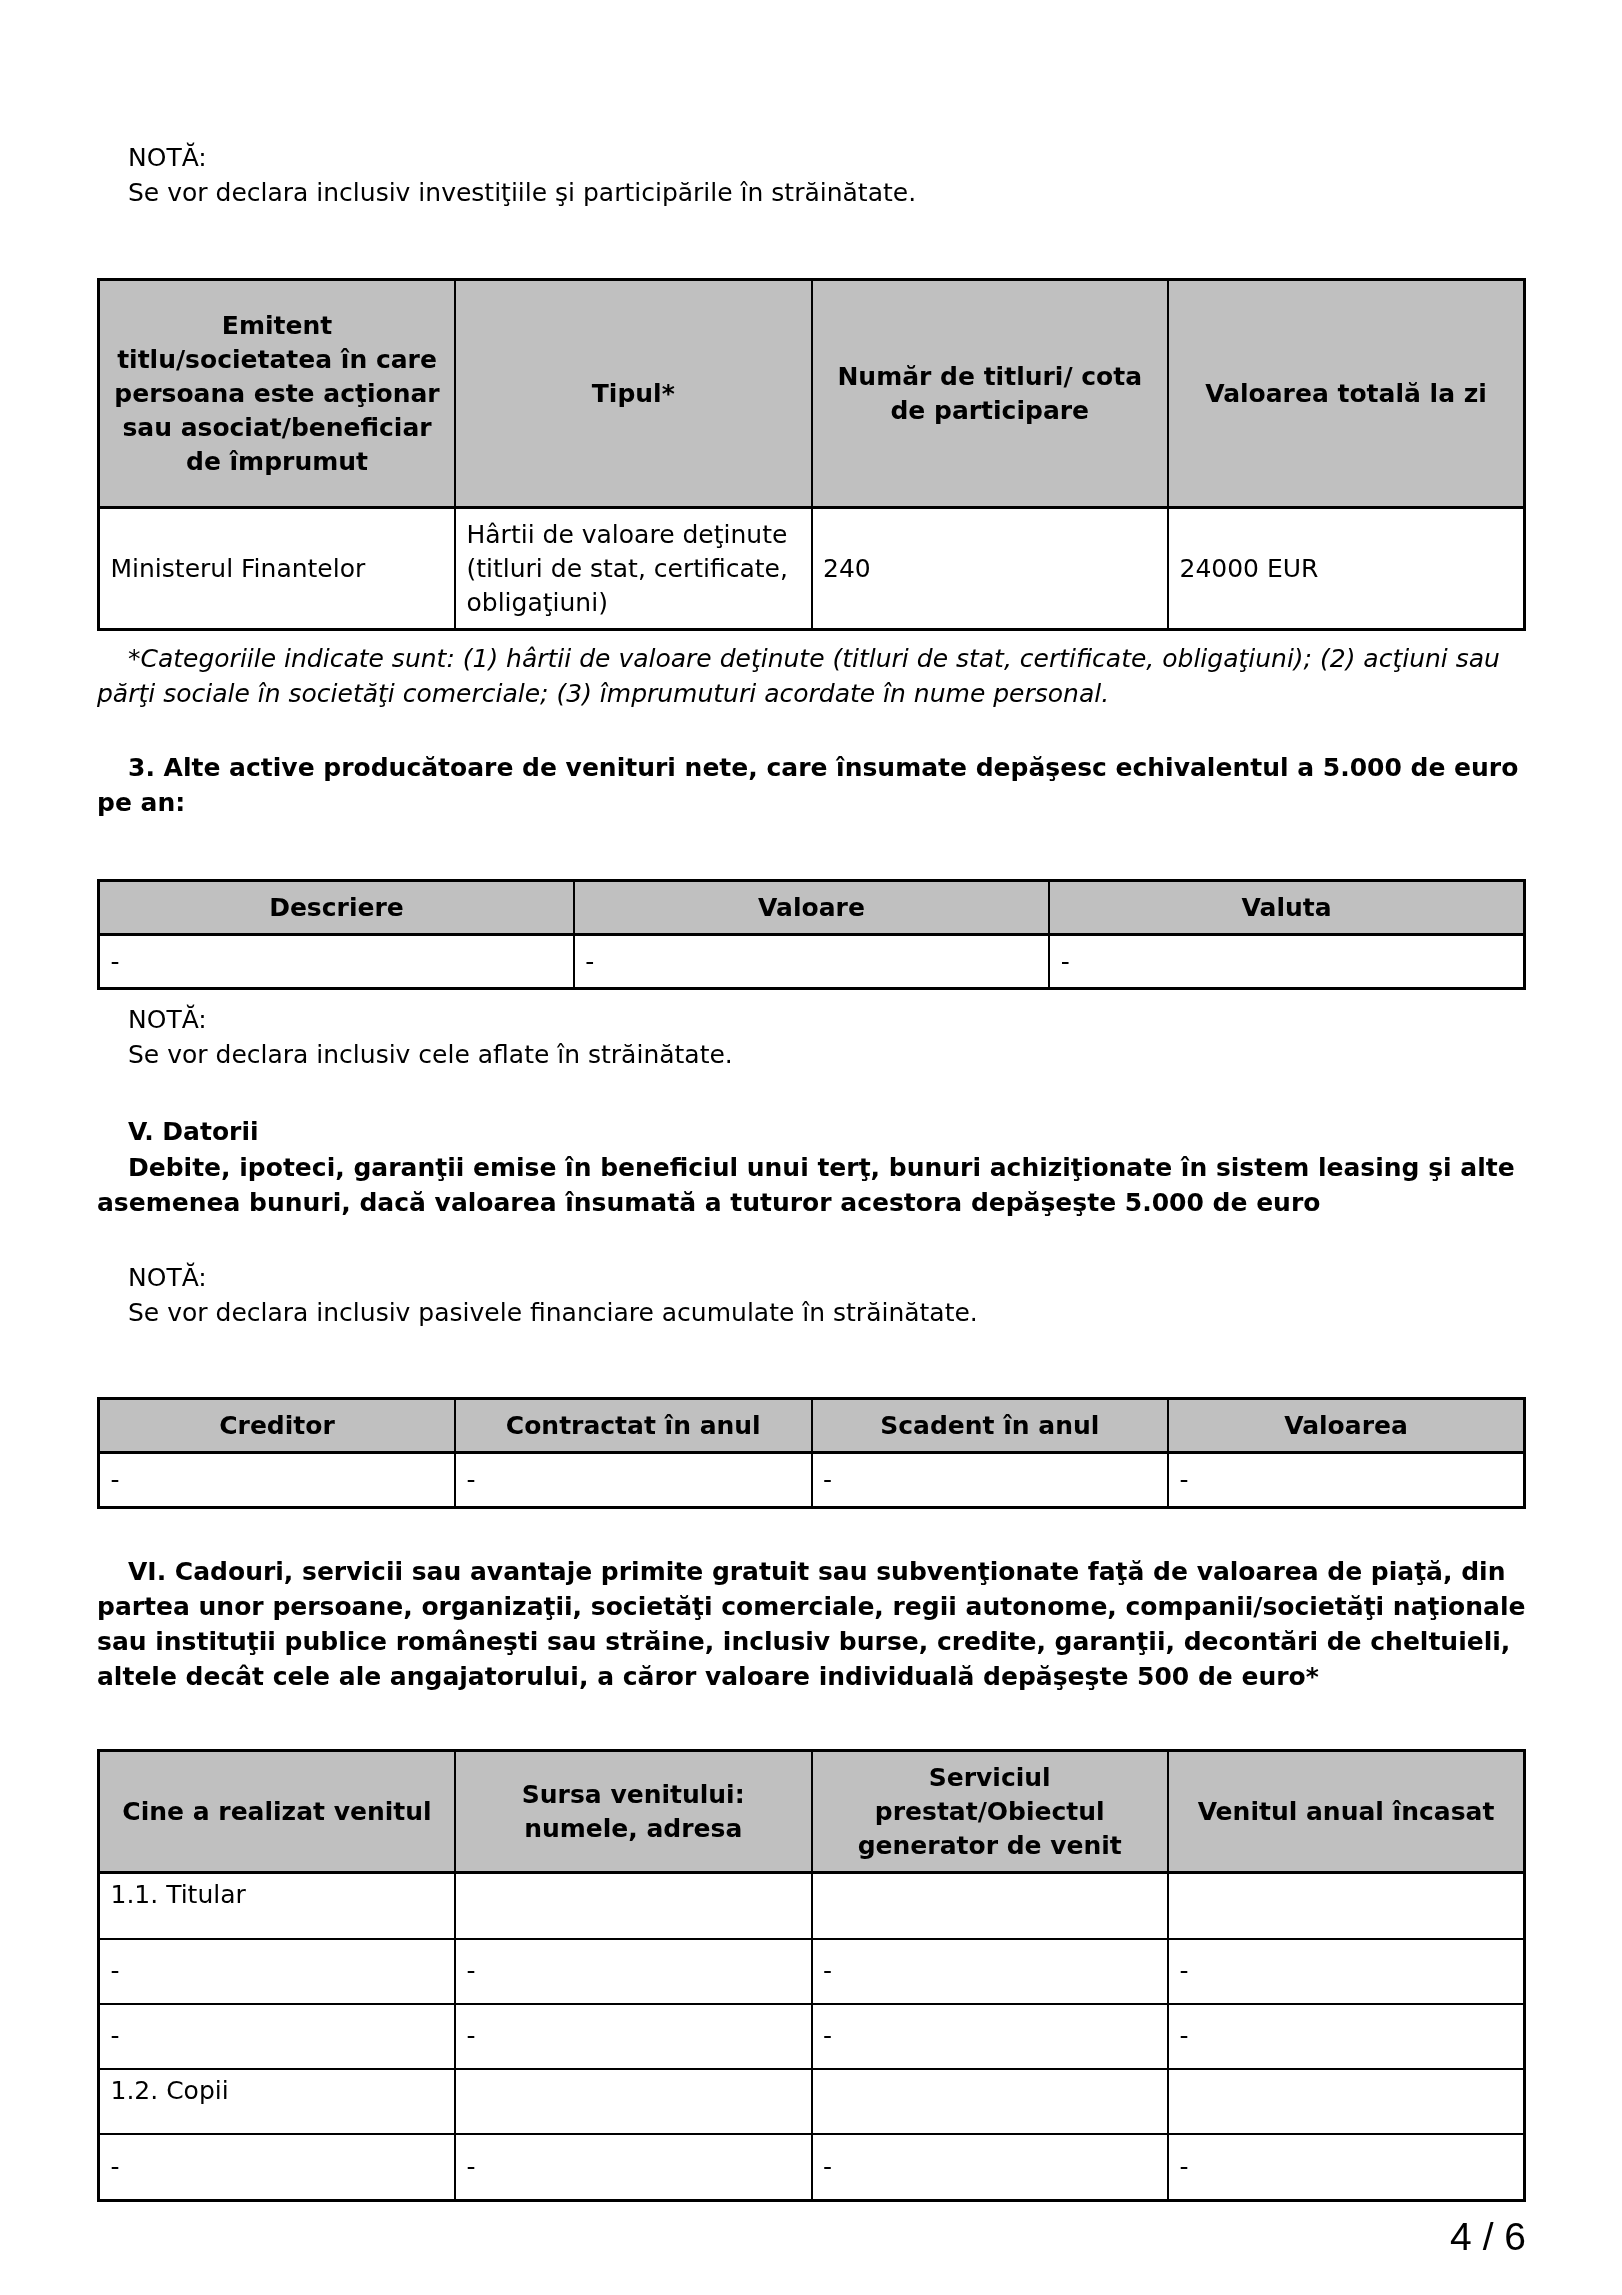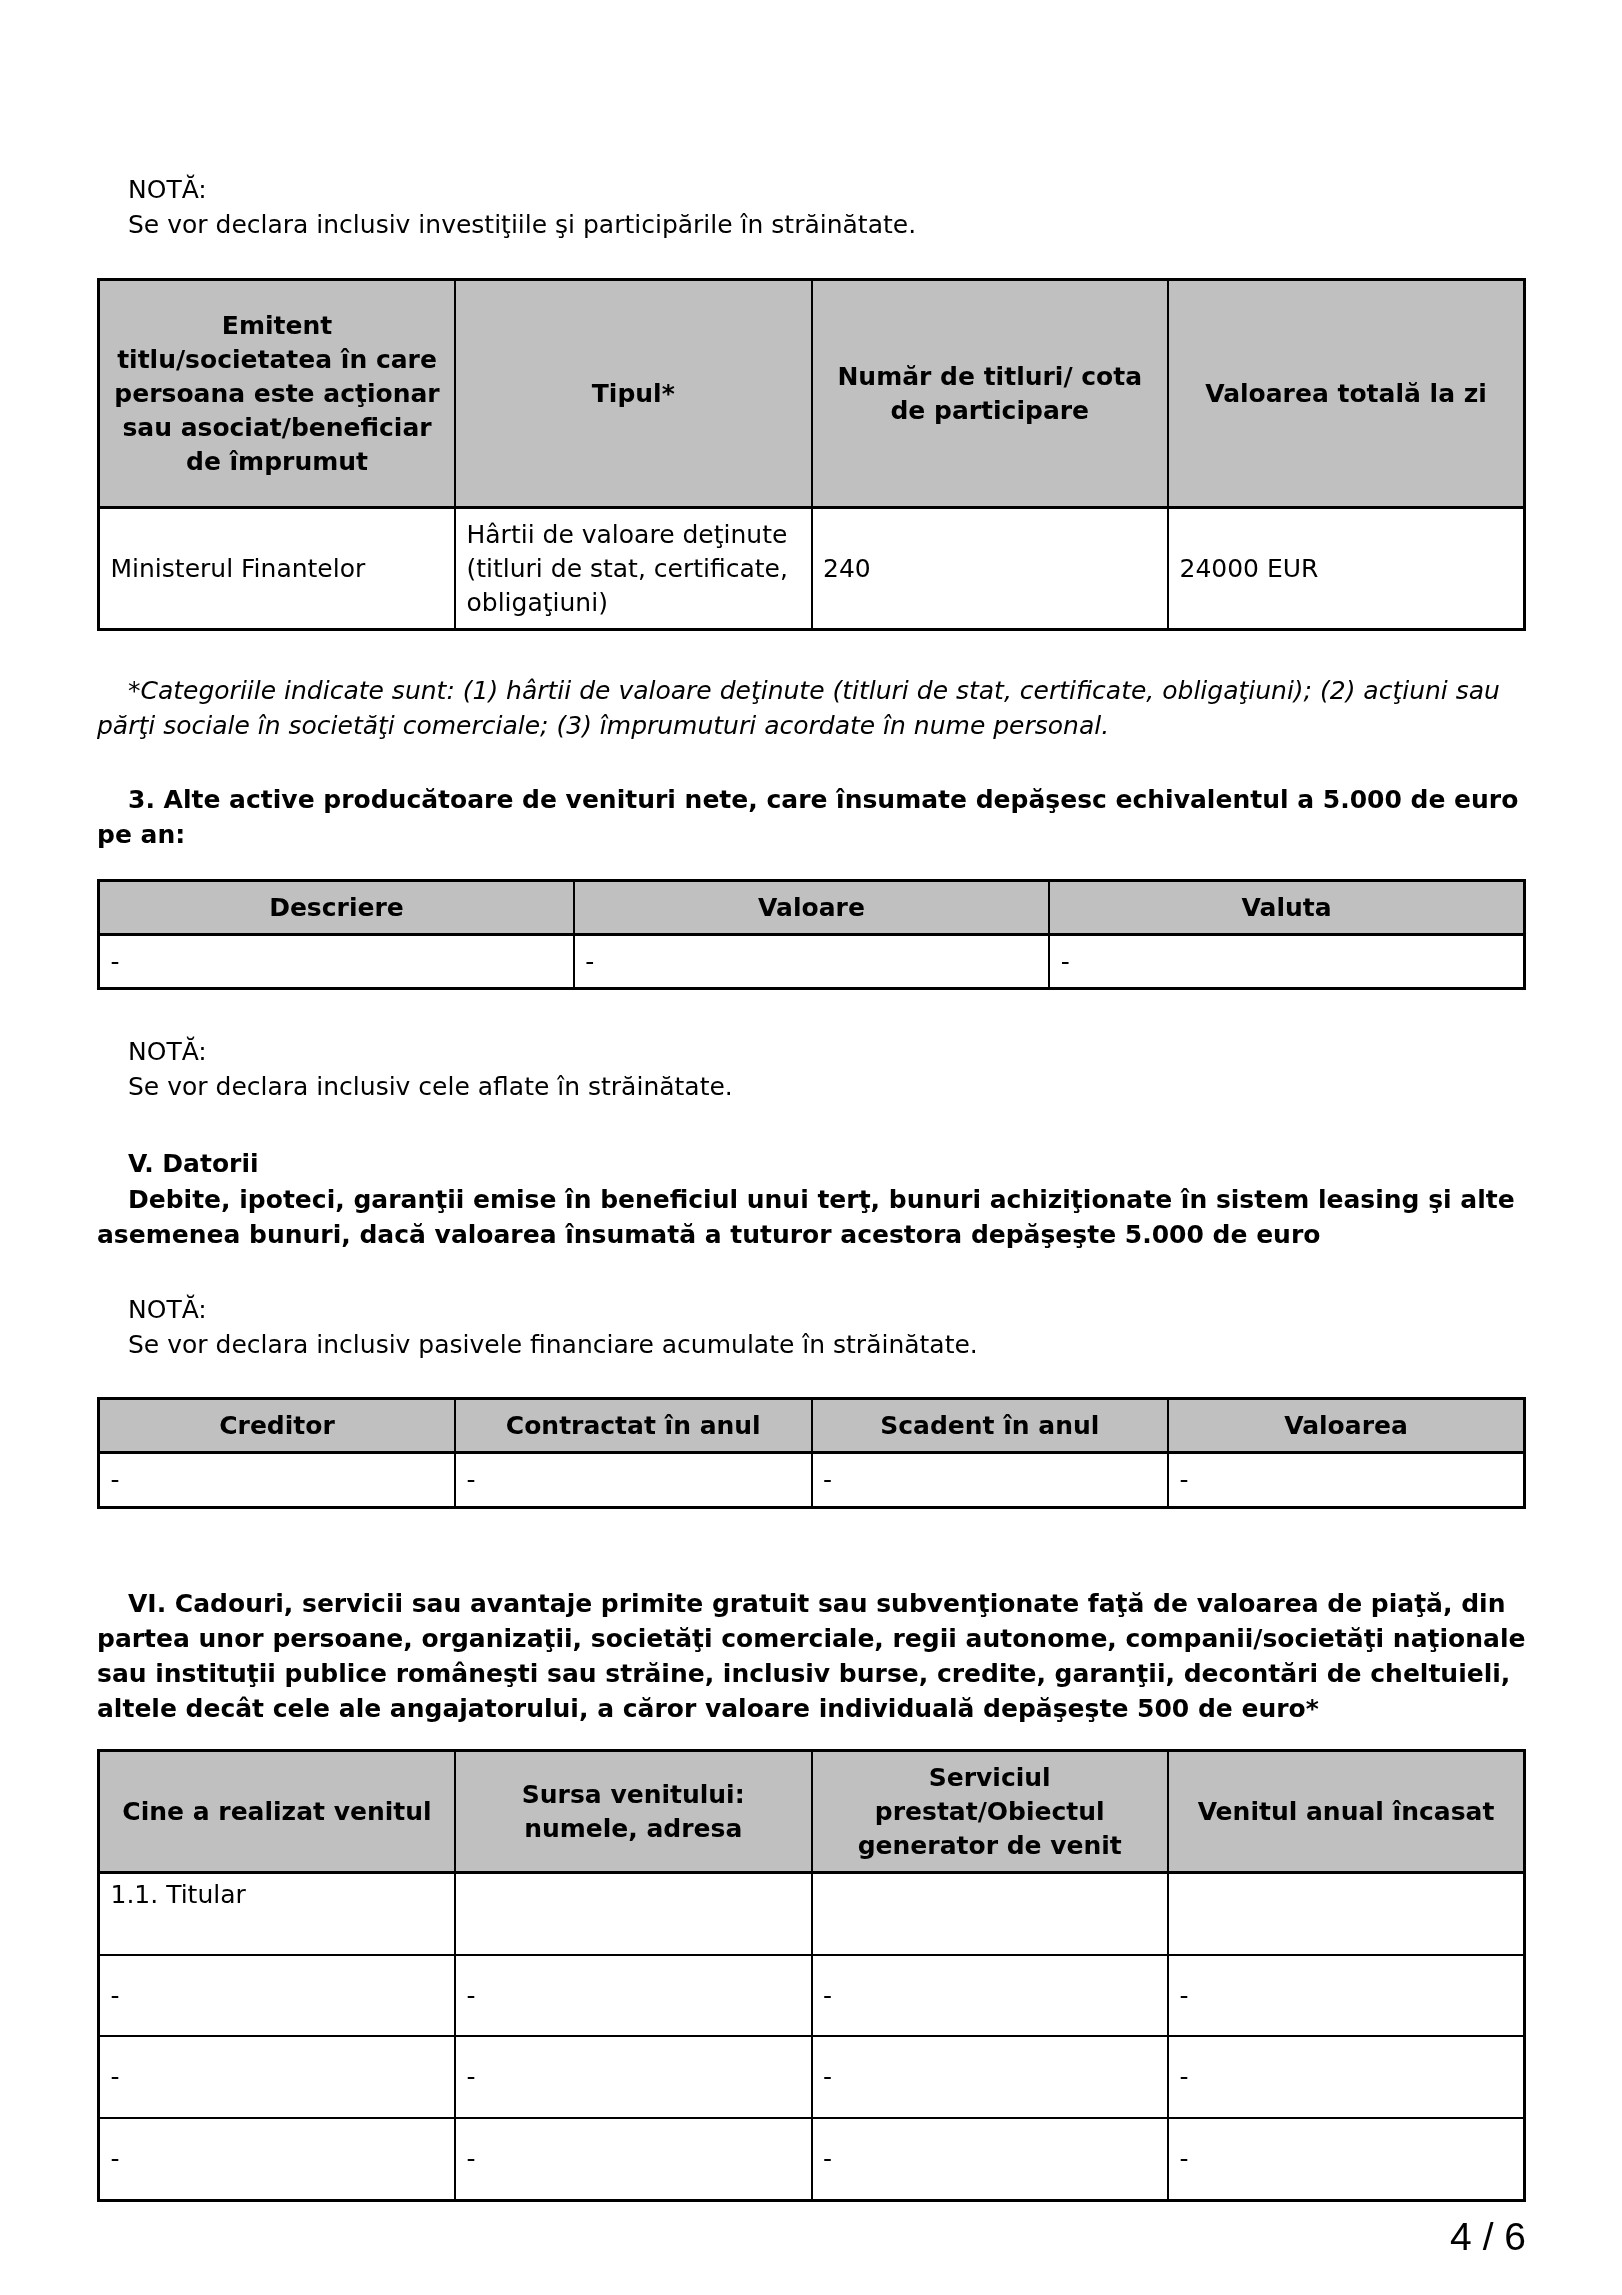--- a/index.html
+++ b/index.html
@@ -5,7 +5,7 @@
   html, body { margin: 0; padding: 0; background: #ffffff; }
   body { width: 1622px; height: 2295px; position: relative; overflow: hidden;
          font-family: "DejaVu Sans", "Liberation Sans", sans-serif; color: #000; }
-  .blk { position: absolute; left: 97px; width: 1429px; font-size: 25px; line-height: 35px; margin-top: 32px; }
+  .blk { position: absolute; left: 97px; width: 1429px; font-size: 25px; line-height: 35px; }
   .indent { padding-left: 31px; box-sizing: border-box; }
   .first-indent { text-indent: 31px; }
   .bold { font-weight: bold; }

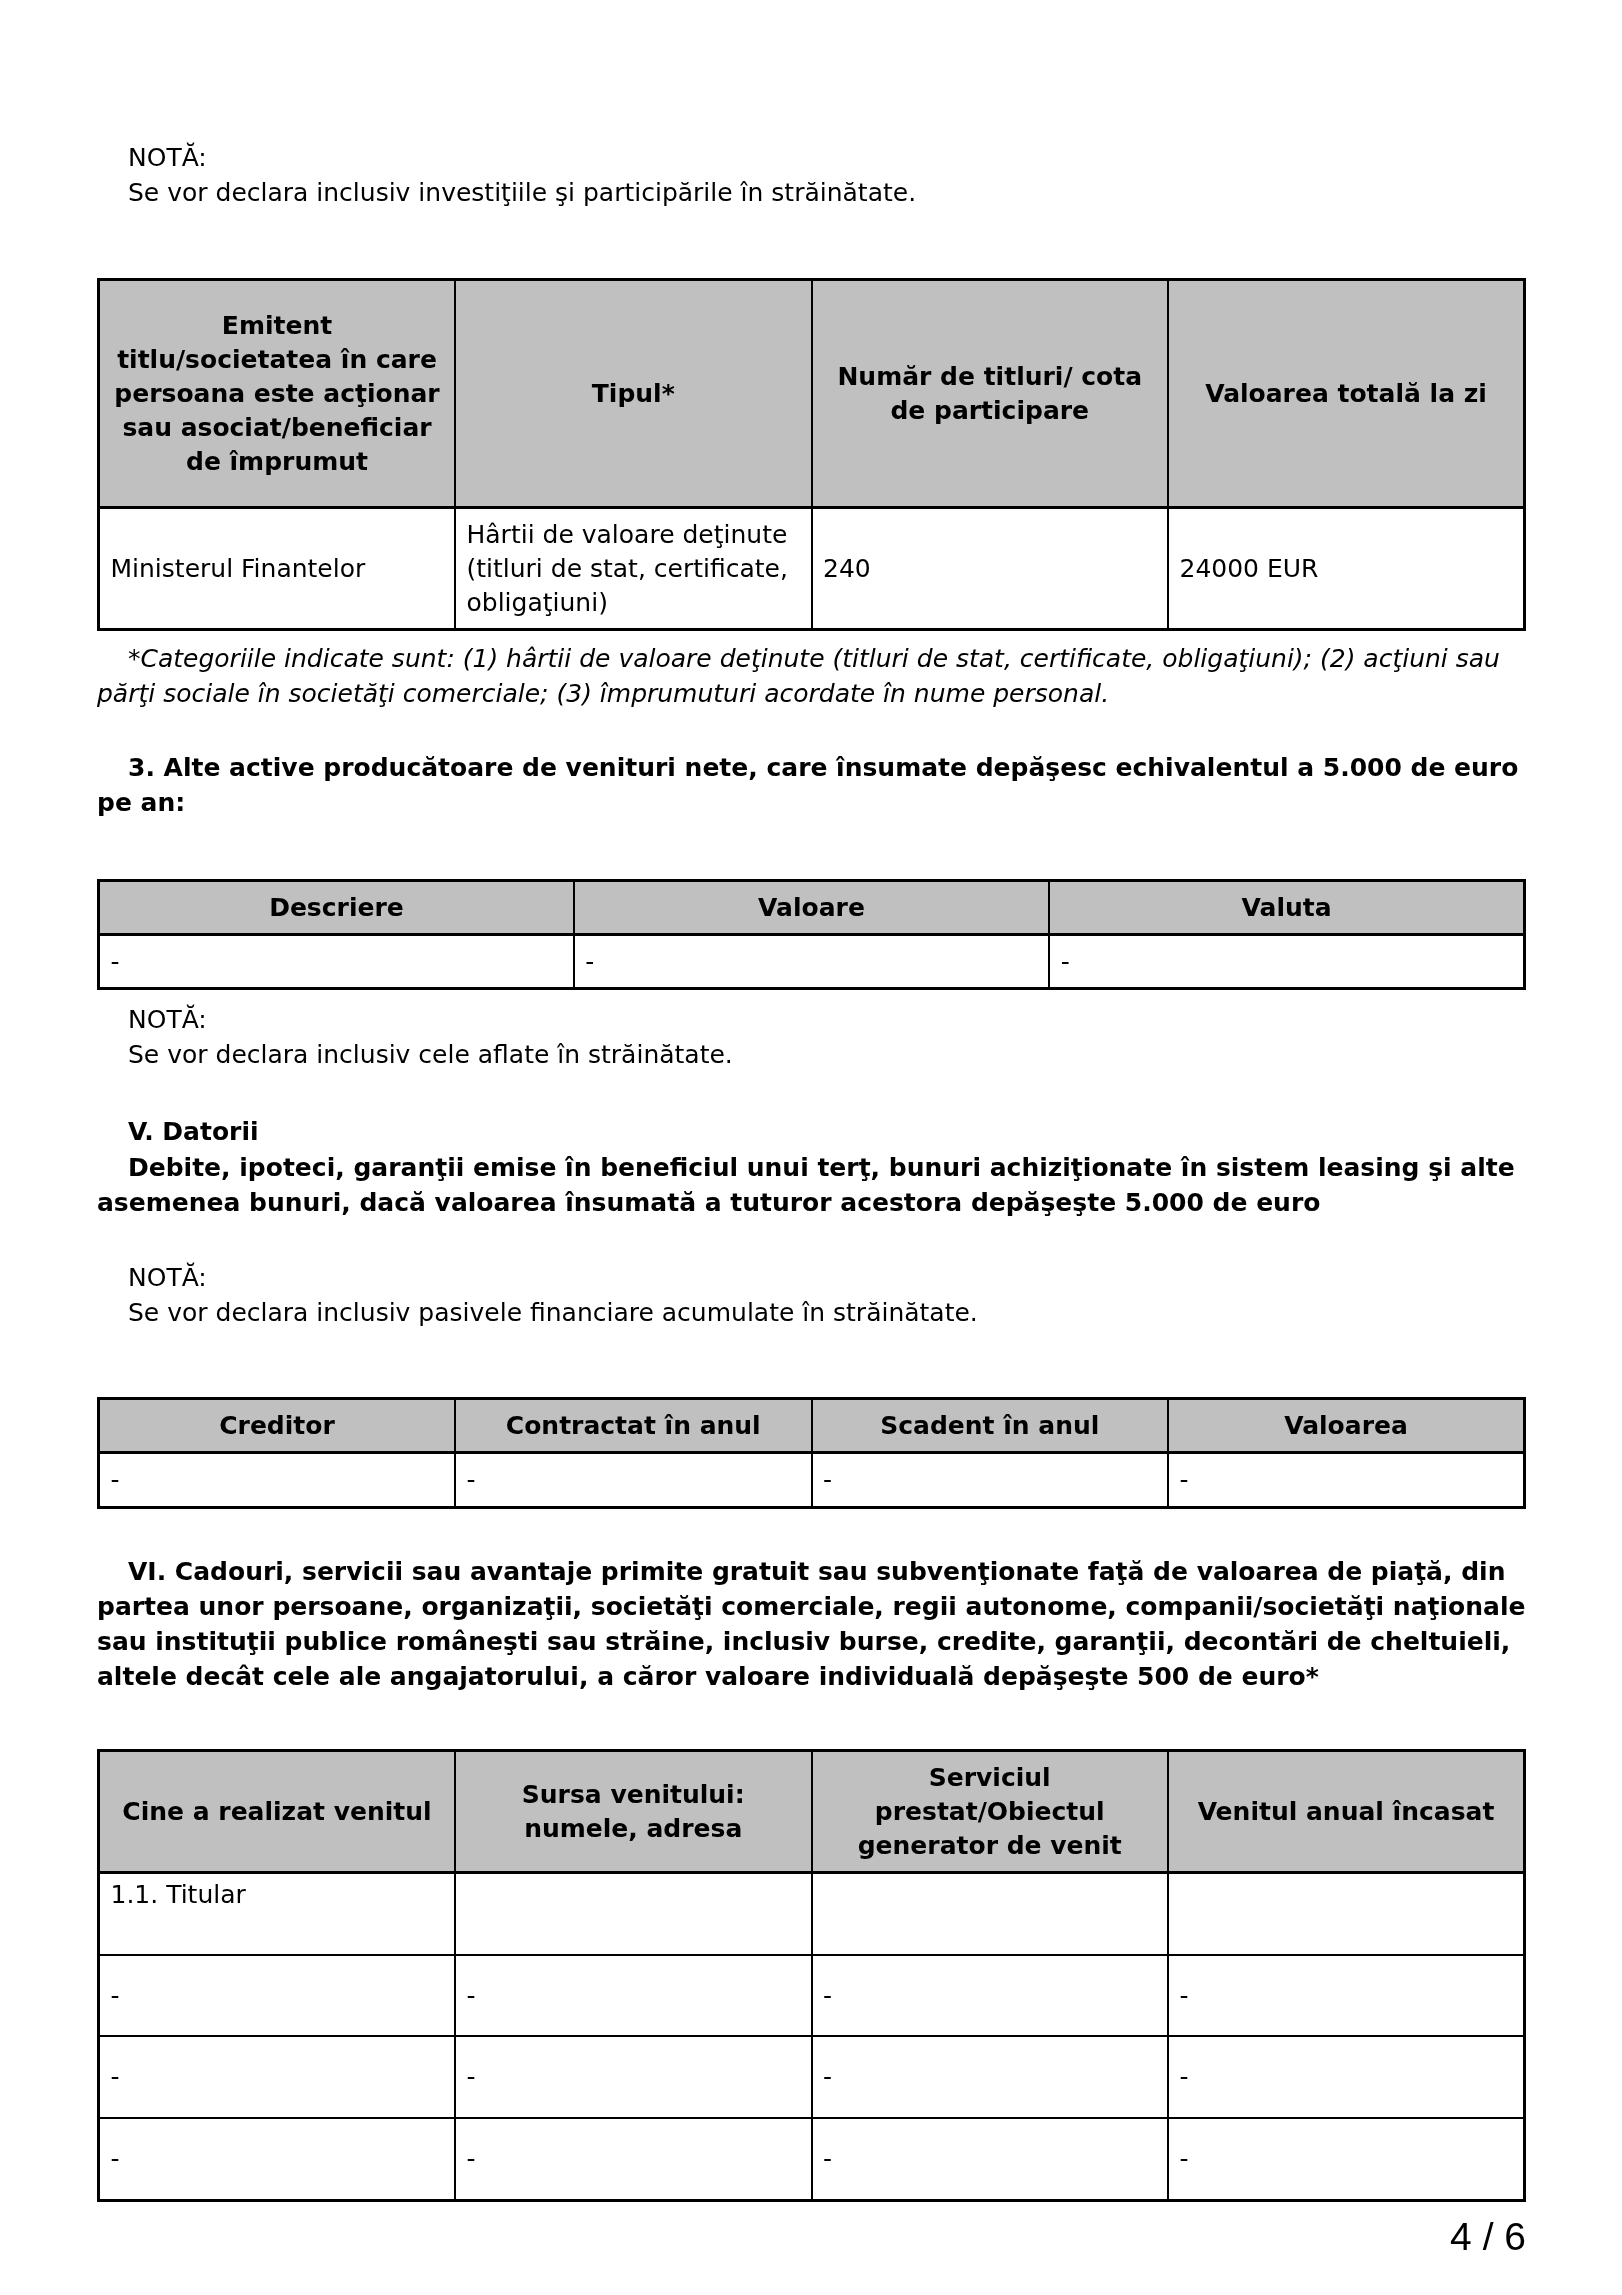--- a/index.html
+++ b/index.html
@@ -131,6 +131,12 @@
       <td>-</td>
     </tr>
     <tr>
+      <td class="top">1.2. Copii</td>
+      <td></td>
+      <td></td>
+      <td></td>
+    </tr>
+    <tr>
       <td>-</td>
       <td>-</td>
       <td>-</td>

